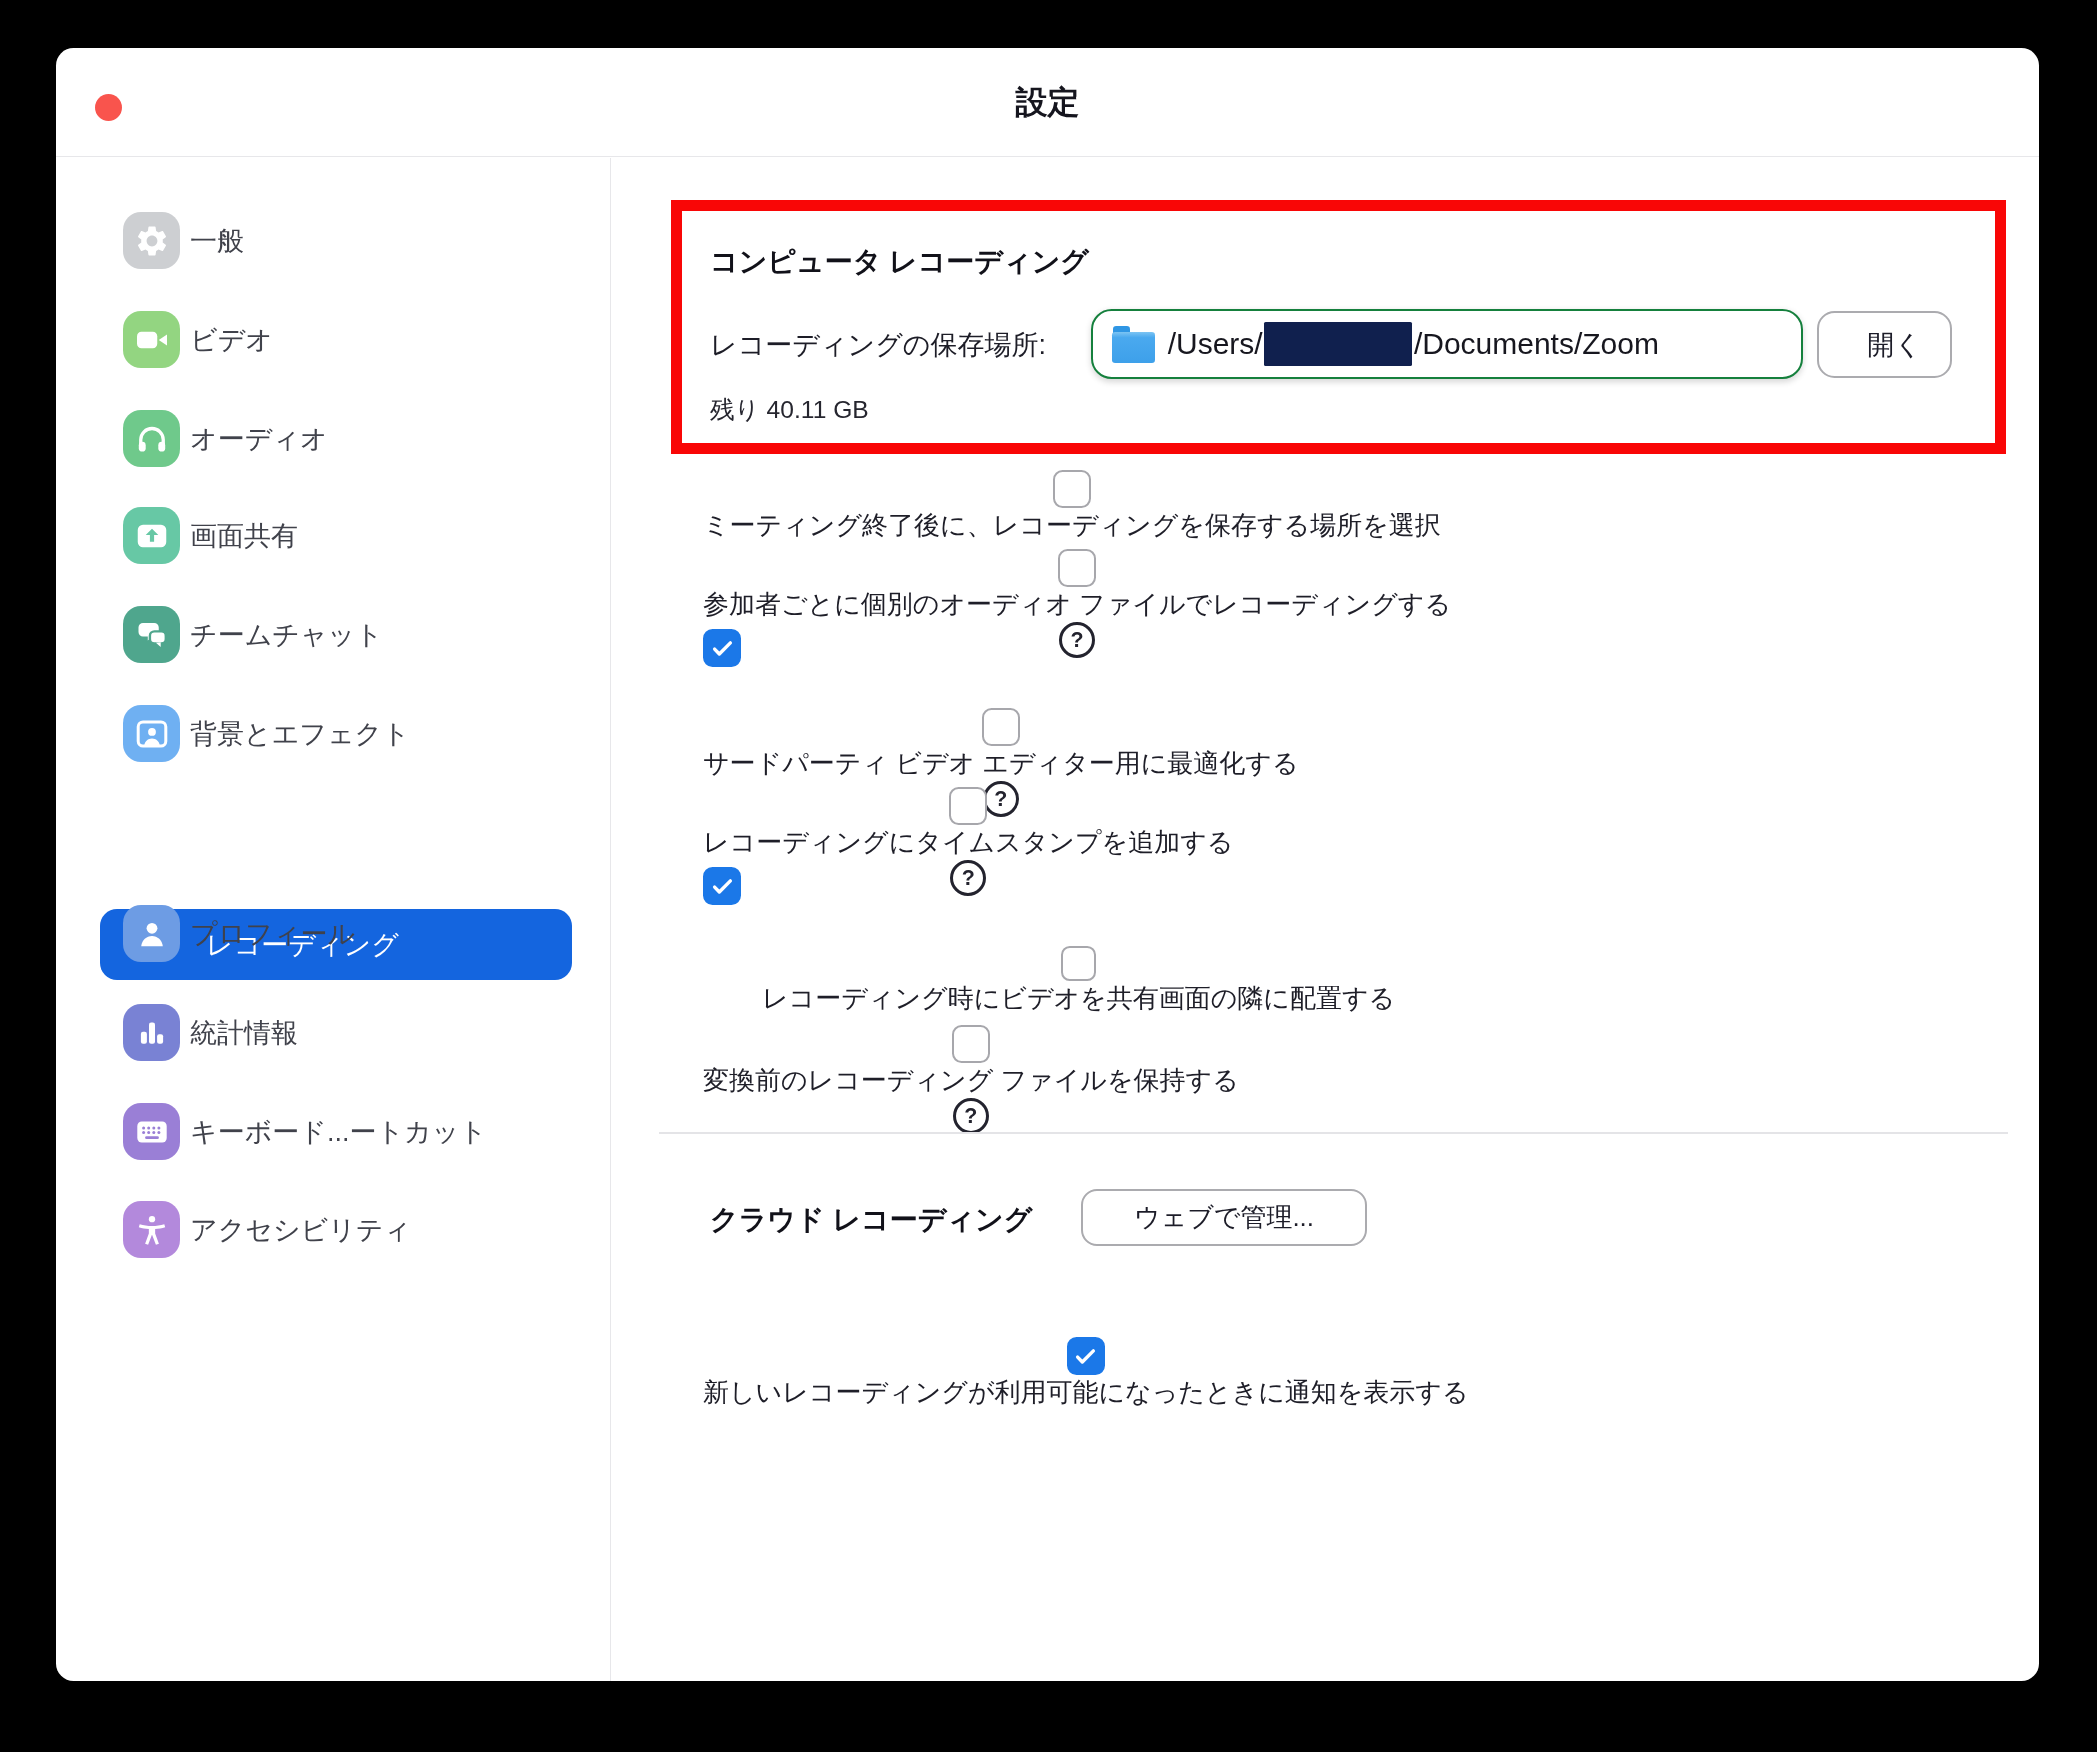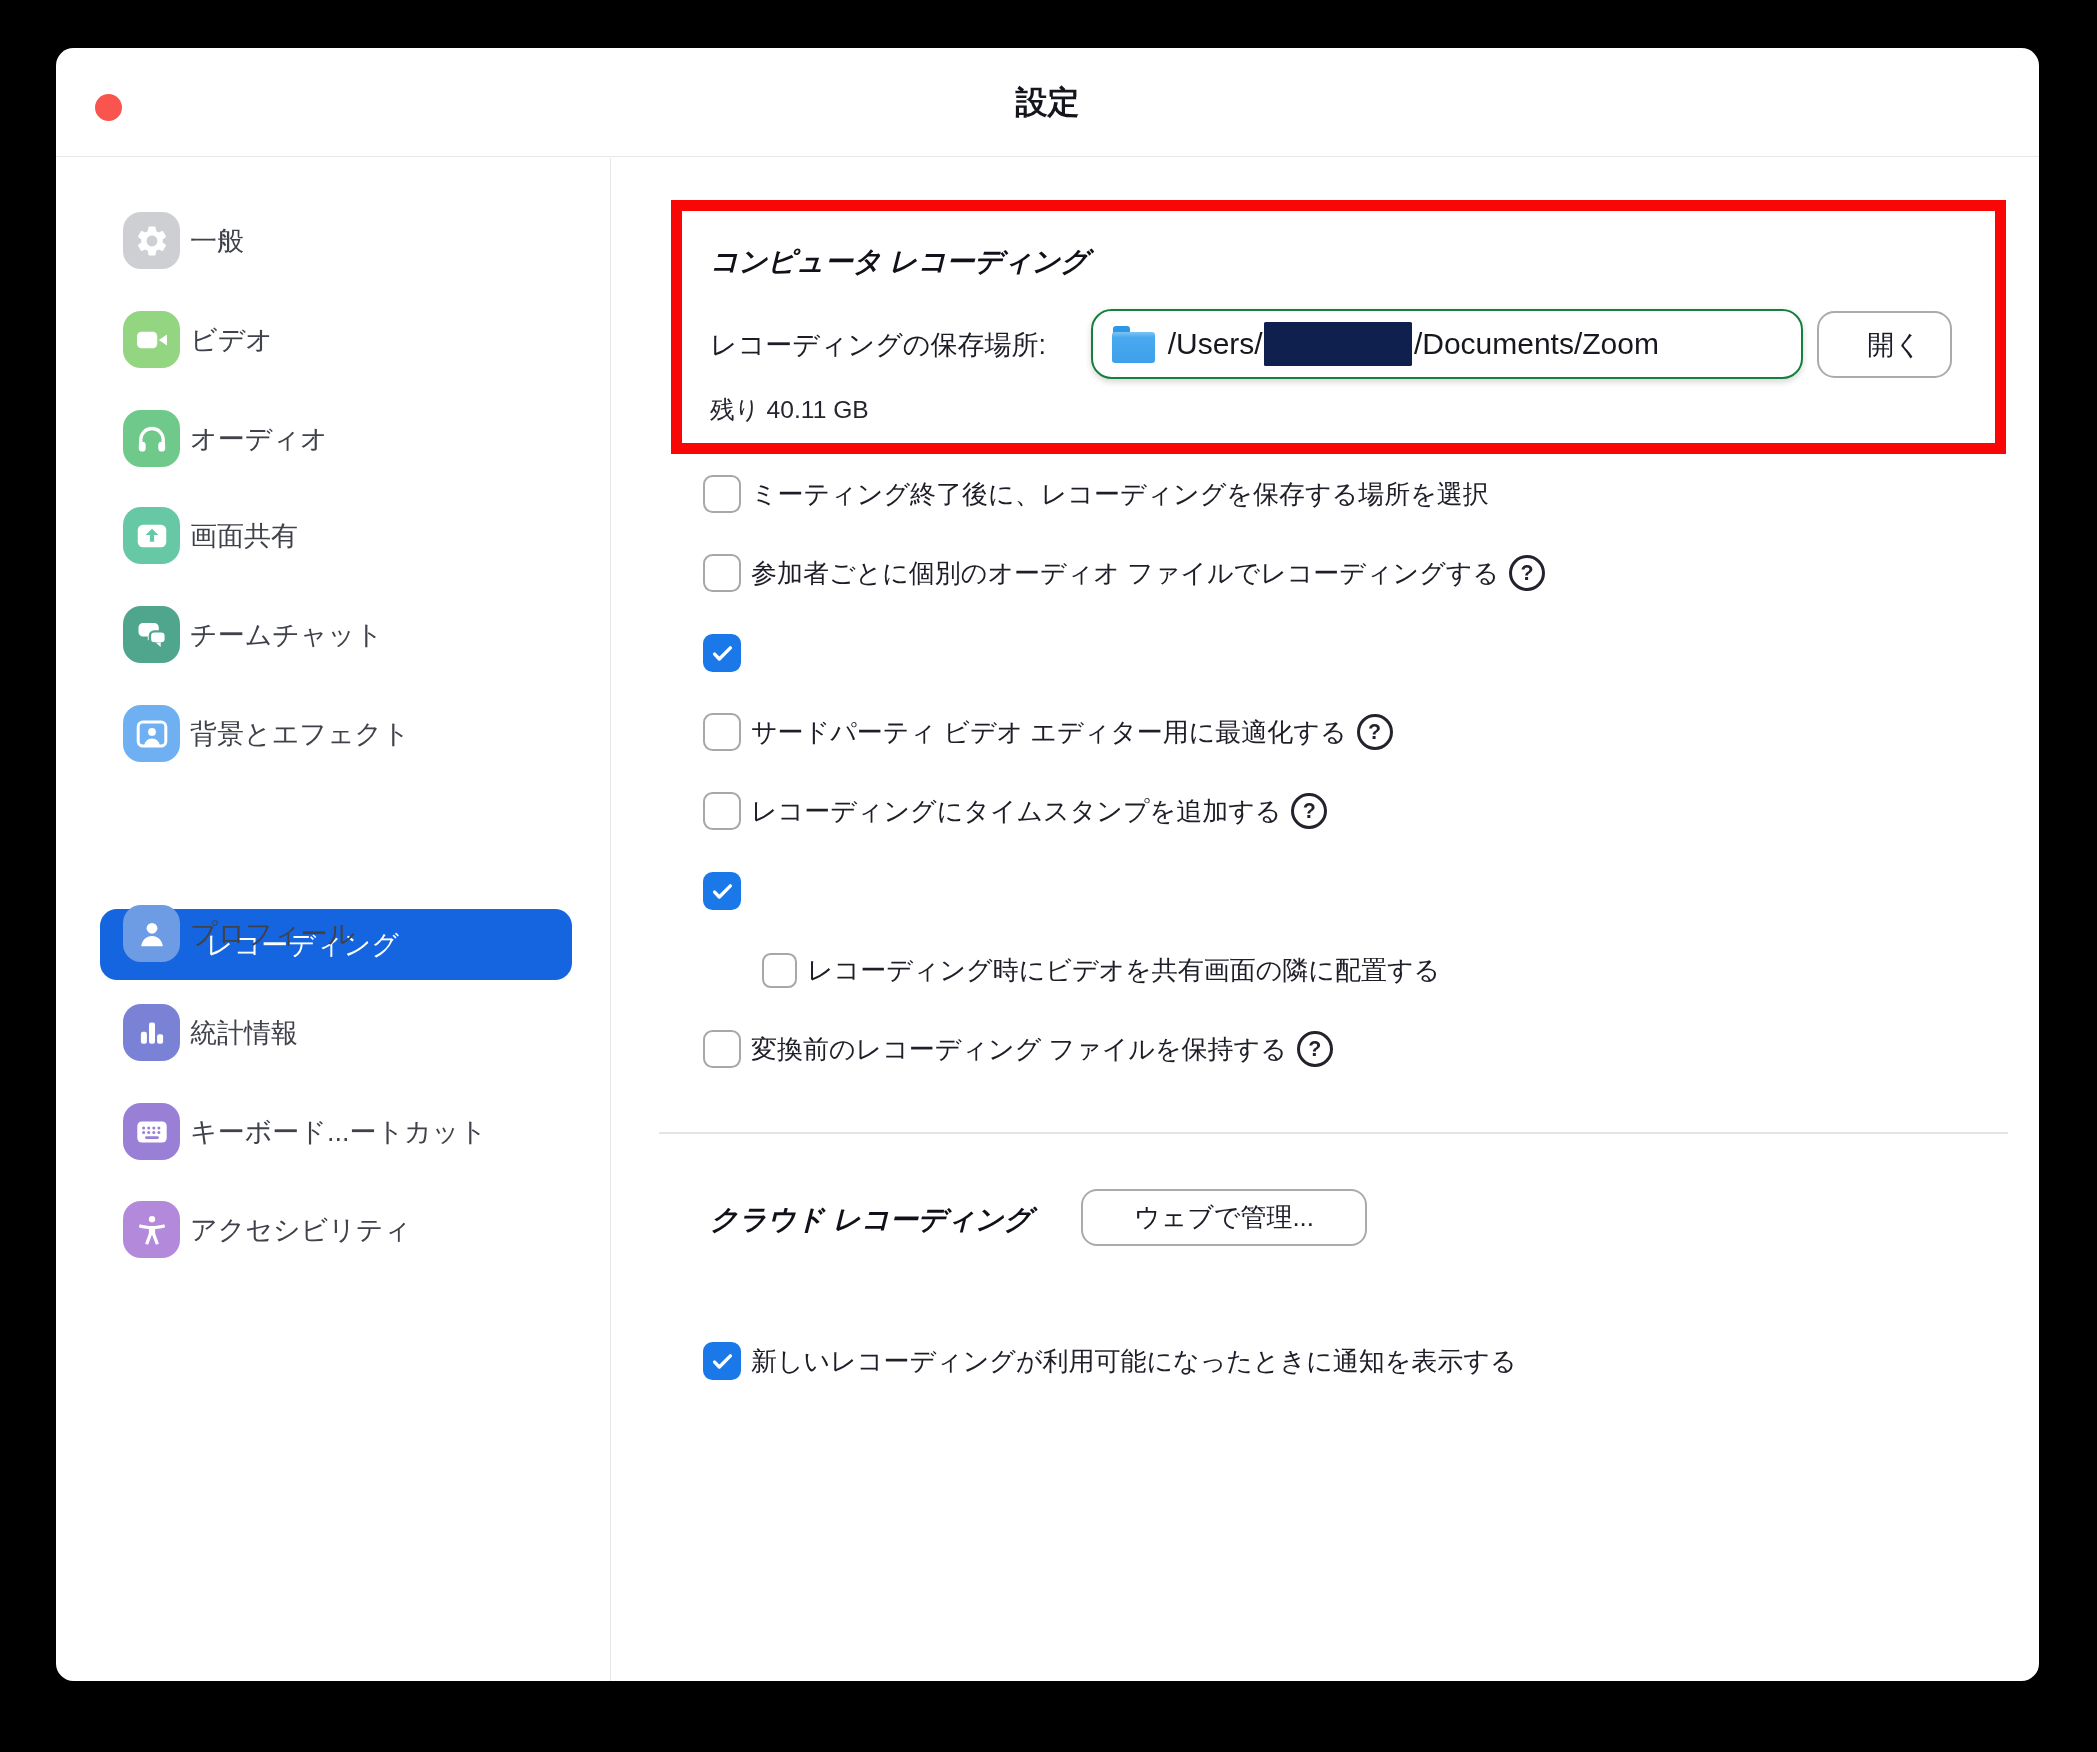--- a/index.html
+++ b/index.html
@@ -31,7 +31,7 @@
   
   .redbox{position:absolute;left:615px;top:152px;width:1335px;height:254px;
           border:11px solid #f90606;box-sizing:border-box;pointer-events:none;}
-  .heading{position:absolute;font-size:28px;font-weight:bold;color:#111119;white-space:nowrap;font-style:italic;}
+  .heading{position:absolute;font-size:28px;font-weight:bold;color:#111119;white-space:nowrap;}
   .loc-label{position:absolute;left:654px;top:279px;font-size:27px;color:#1d1d27;white-space:nowrap;}
   .path-field{position:absolute;left:1035px;top:261px;width:712px;height:70px;
               background:#fff;border:2px solid #15803d;border-radius:20.6px;

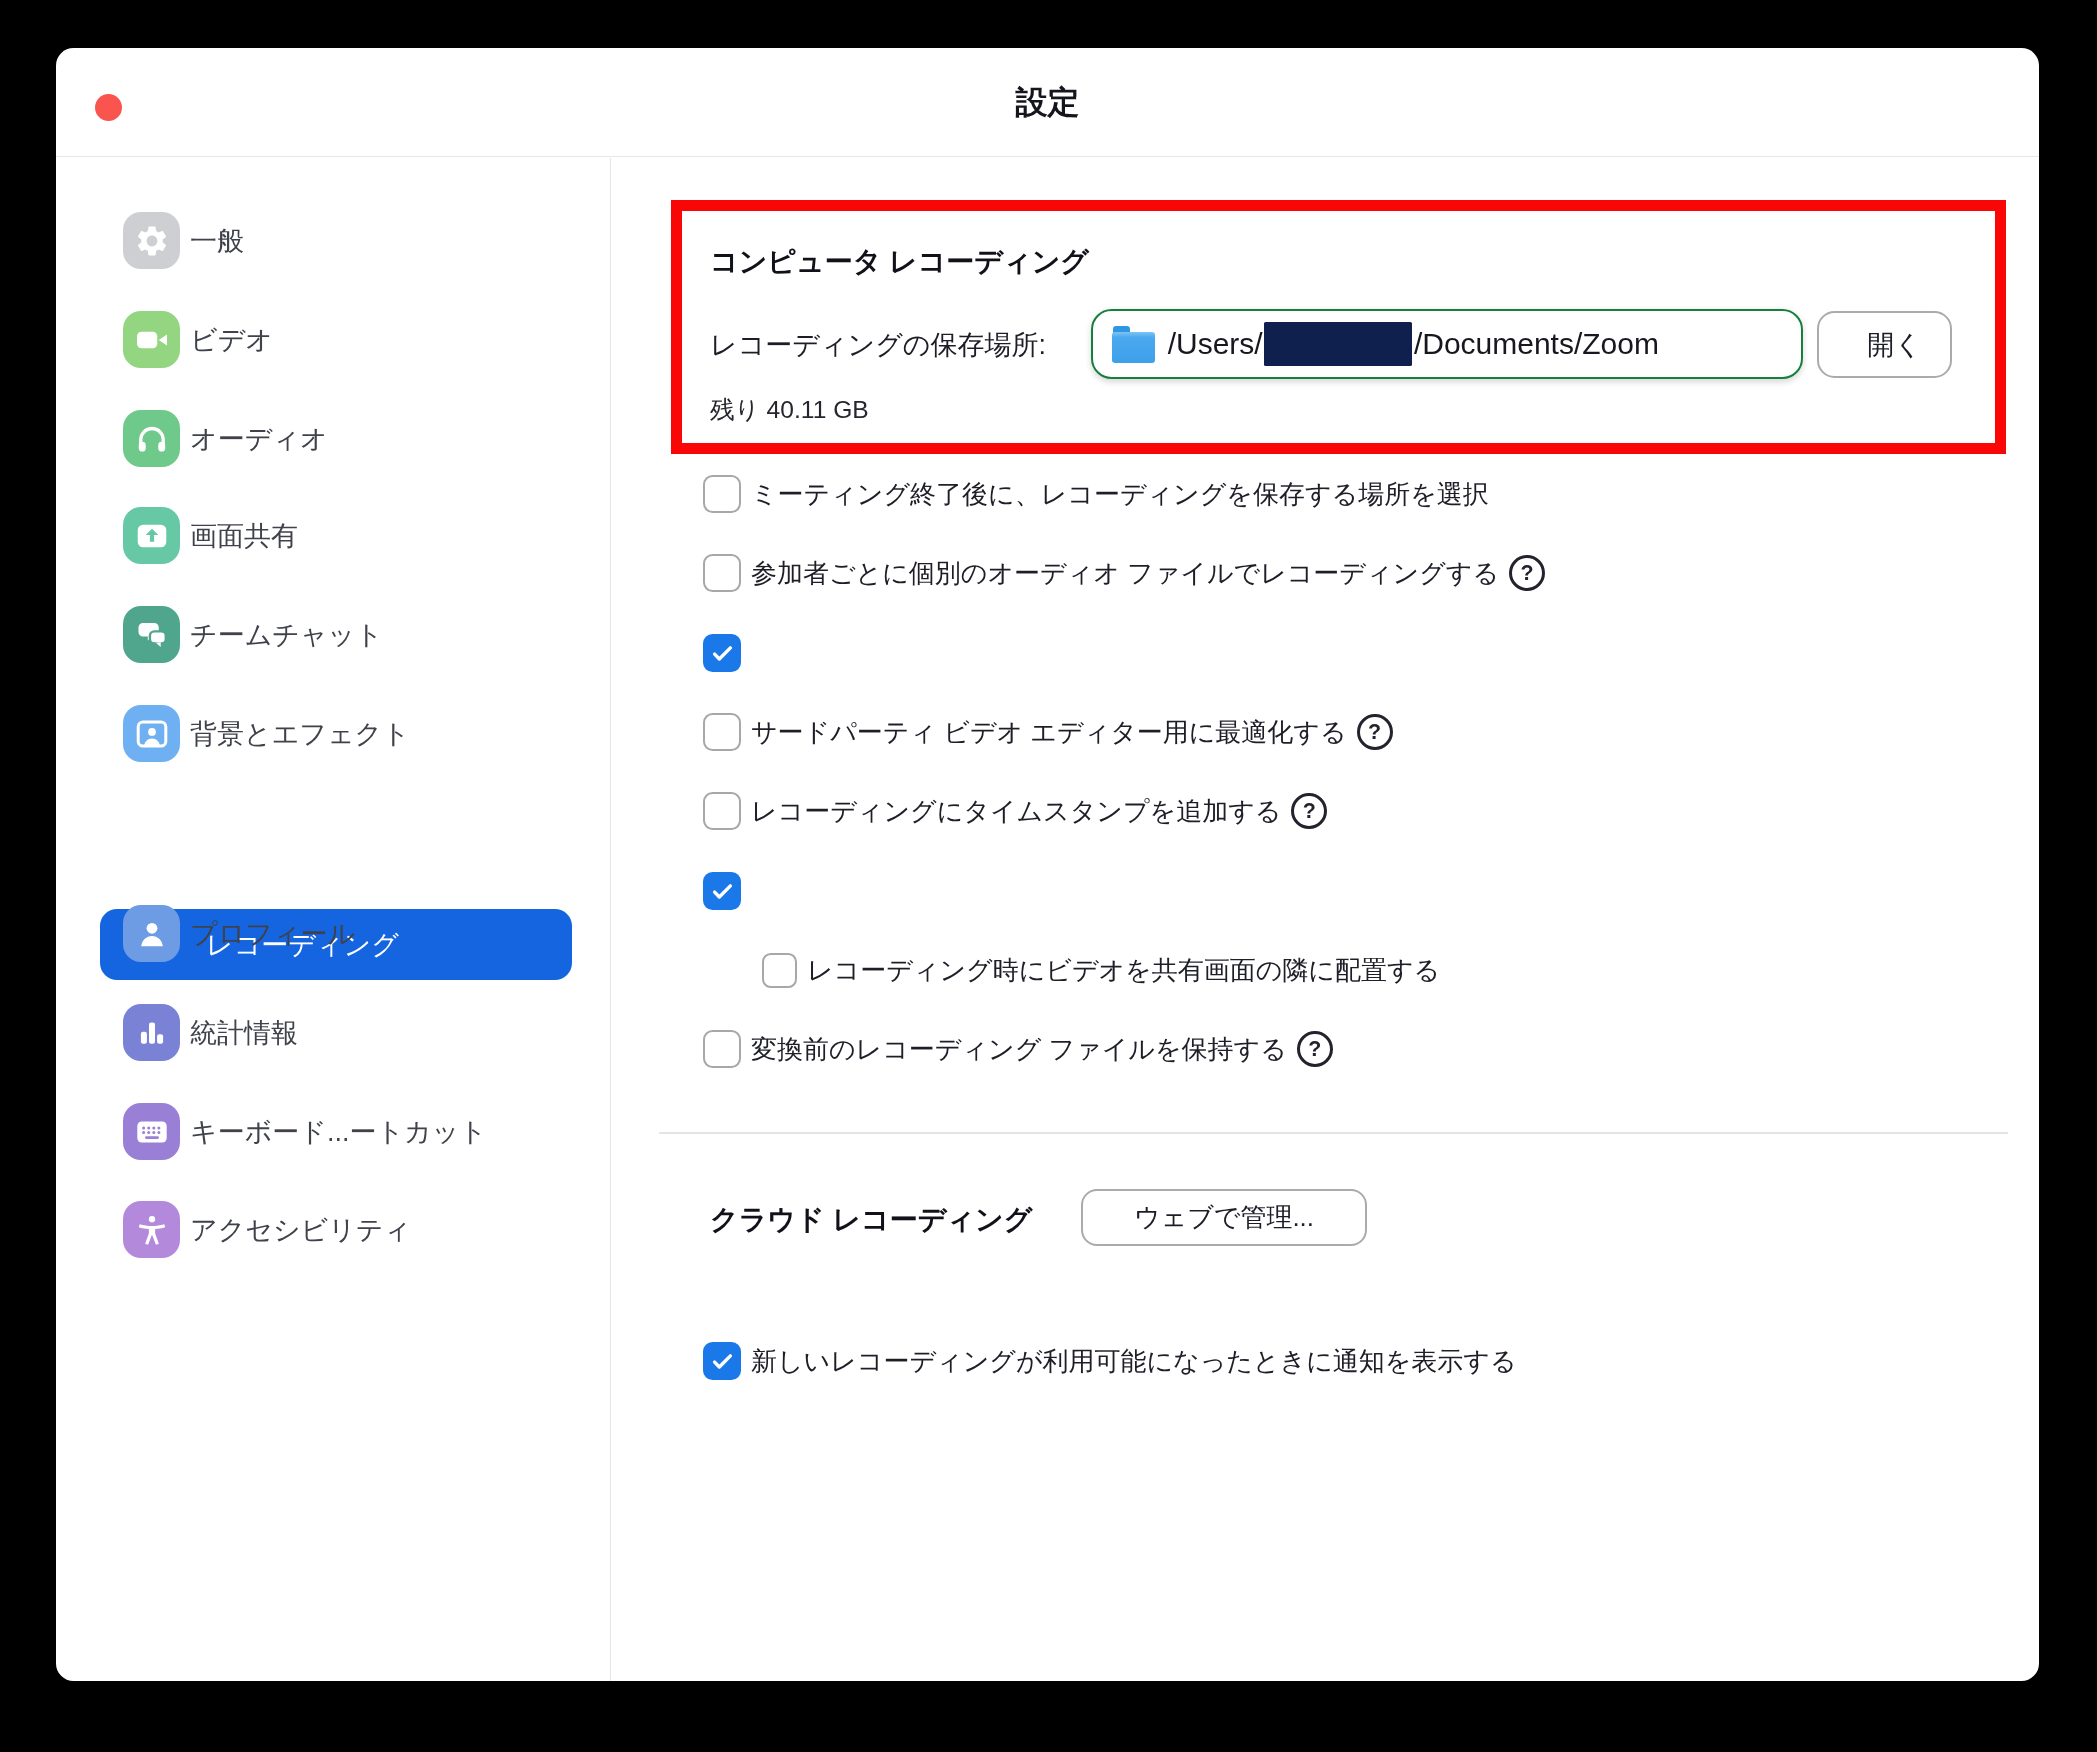--- a/index.html
+++ b/index.html
@@ -53,7 +53,7 @@
   .manage-btn{left:1025px;top:1141px;width:286px;height:57px;border-radius:16px;font-size:26px;}
   .remaining{position:absolute;left:654px;top:345px;font-size:24.6px;color:#26262f;white-space:nowrap;}
   
-  .opt{position:absolute;left:647px;height:48px;display:flex;align-items:center;column-gap:10px;}
+  .opt{position:absolute;left:647px;height:48px;display:flex;align-items:center;column-gap:10px;flex-direction:column;}
   .opt-label{font-size:26px;color:#1e1e28;white-space:nowrap;}
   .cb{width:38px;height:38px;border:2.4px solid #a7a7ac;border-radius:9.5px;background:#fff;
       box-sizing:border-box;display:flex;align-items:center;justify-content:center;flex:0 0 auto;}

